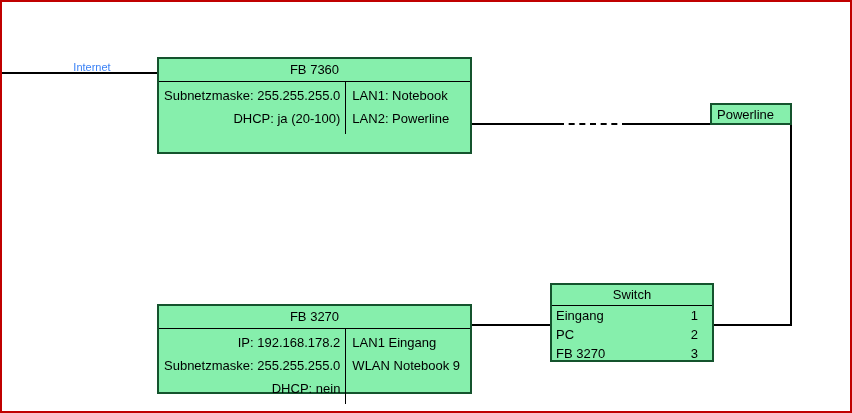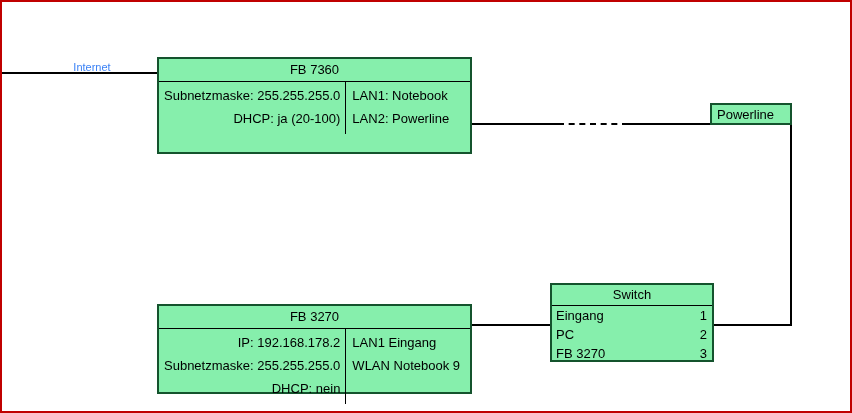--- a/index.html
+++ b/index.html
@@ -79,7 +79,7 @@
     color: #000000;
     line-height: 19px;
     height: 19px;
-    padding: 0 5px 0 4px;
+    padding: 0 14px 0 4px;
     white-space: nowrap;
   }
   

